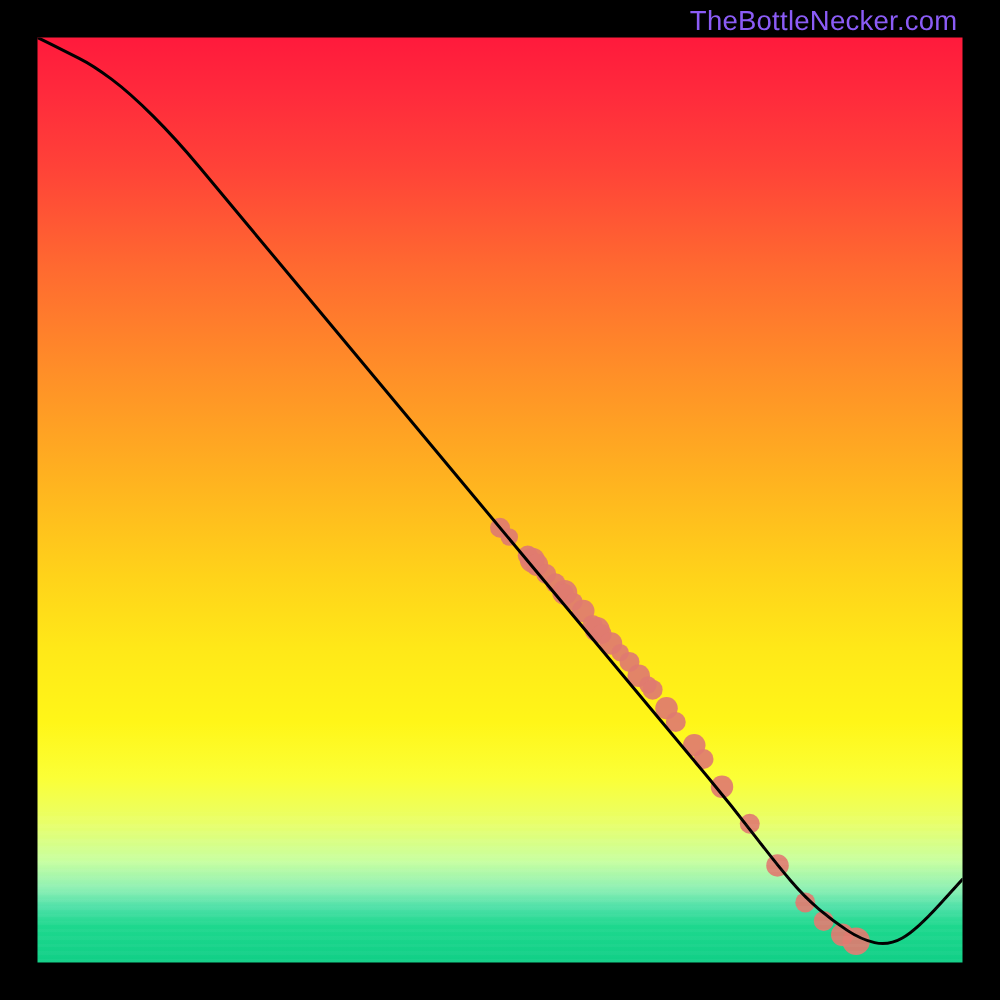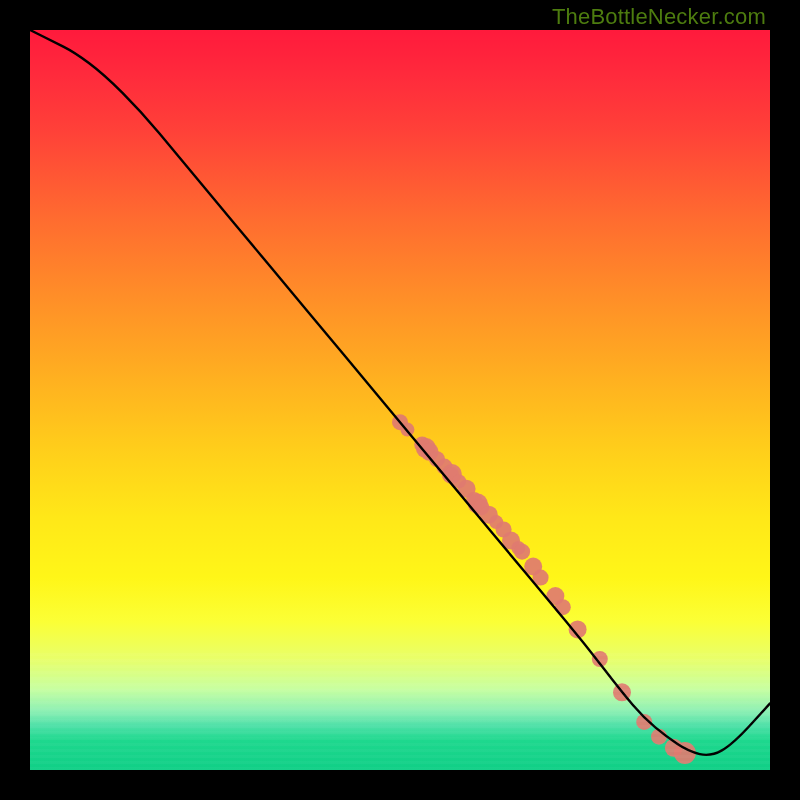--- a/index.html
+++ b/index.html
@@ -70,7 +70,7 @@
     position: absolute;
     top: 4px;
     right: 34px;
-    color: #4d7c0f;
+    color: #8b5cf6;
     font-size: 22px;
     letter-spacing: 0.2px;
     user-select: none;

